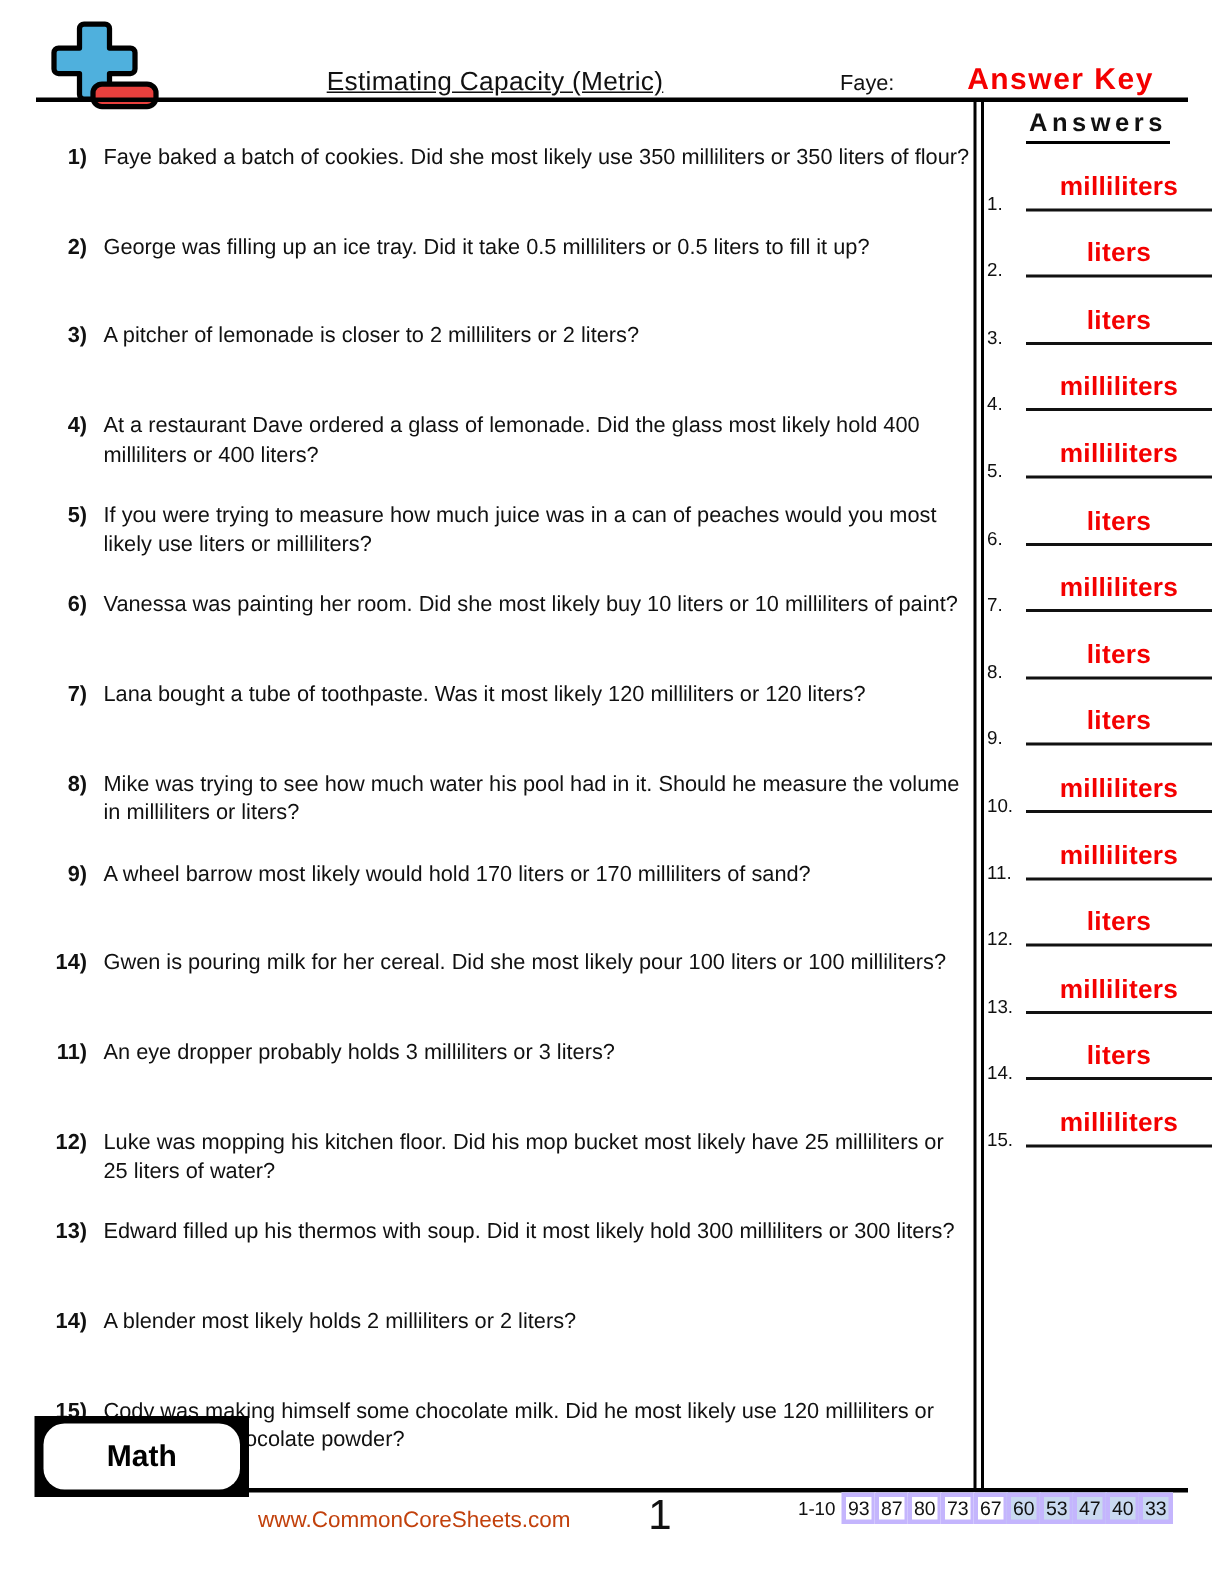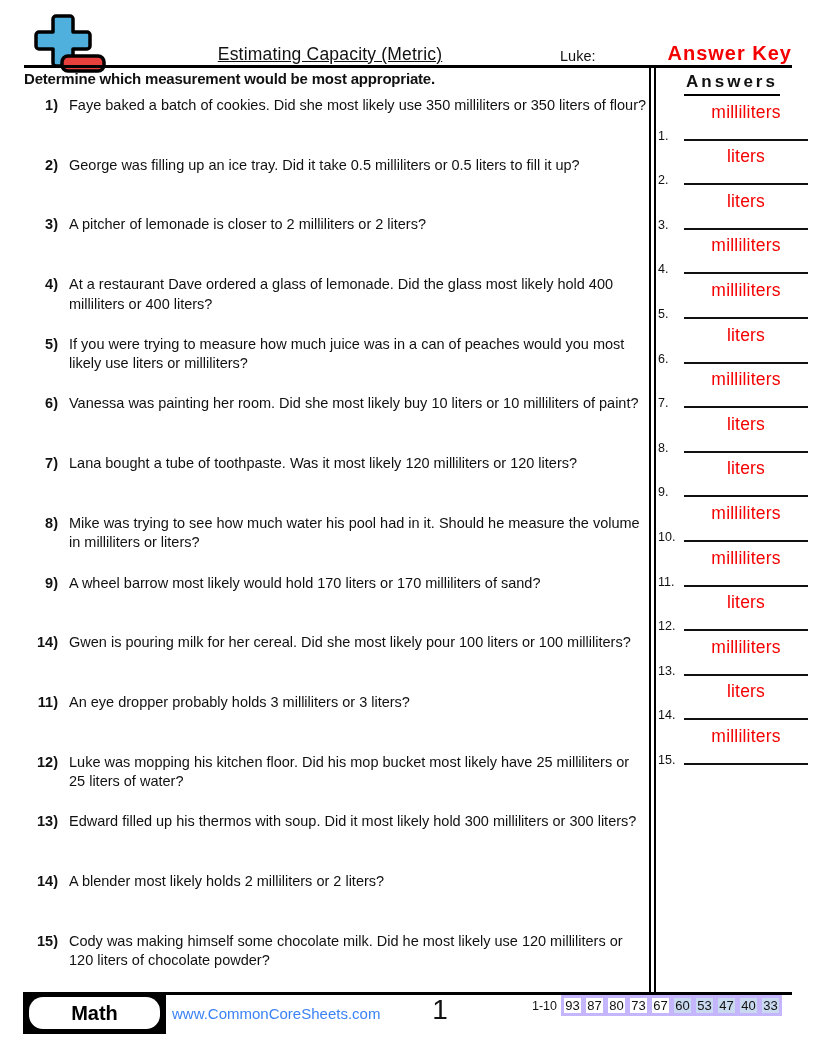--- a/index.html
+++ b/index.html
@@ -68,7 +68,7 @@
     </svg>
   </div>
   <div class="page-title">Estimating Capacity (Metric)</div>
-  <div class="name-label">Luke:</div>
+  <div class="name-label">Faye:</div>
   <div class="name-value" id="name-value" style="color: rgb(244, 0, 0);">Answer Key</div>
   <div class="header-rule"></div>
   <div class="instruction">Determine which measurement would be most appropriate.</div>

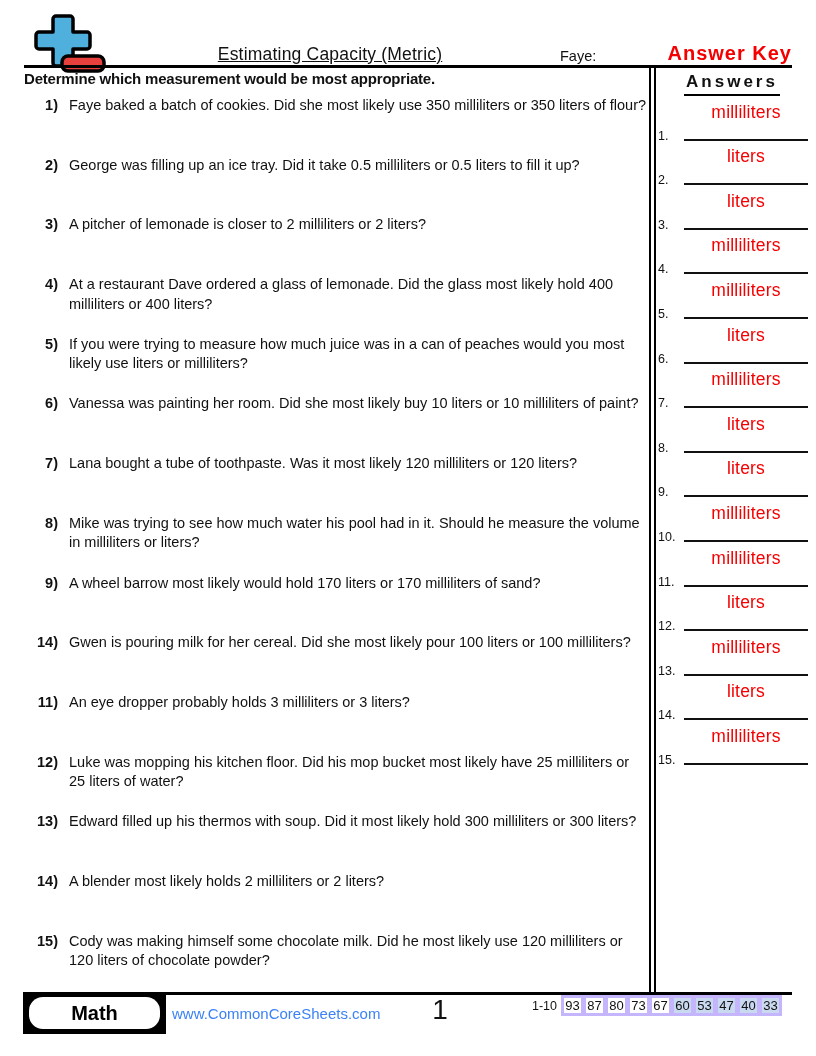--- a/index.html
+++ b/index.html
@@ -15,7 +15,7 @@
   .page-title { position:absolute; left:140px; top:44px; width:380px; text-align:center;
     font-size:17.5px; letter-spacing:0.2px;text-decoration:underline; }
   .name-label { position:absolute; left:560px; top:48px; font-size:14.5px; }
-  .name-value { position:absolute; left:622px; top:42px; width:170px; text-align:right;
+  .name-value { position:absolute; left:622px; top:42px; width:170px; text-align:center;
     font-size:20px; font-weight:bold; letter-spacing:1px; }
   .header-rule { position:absolute; left:24px; width:768px; top:65px; height:3px; background:#000; }
   .instruction { position:absolute; left:24px; top:70px; width:600px;

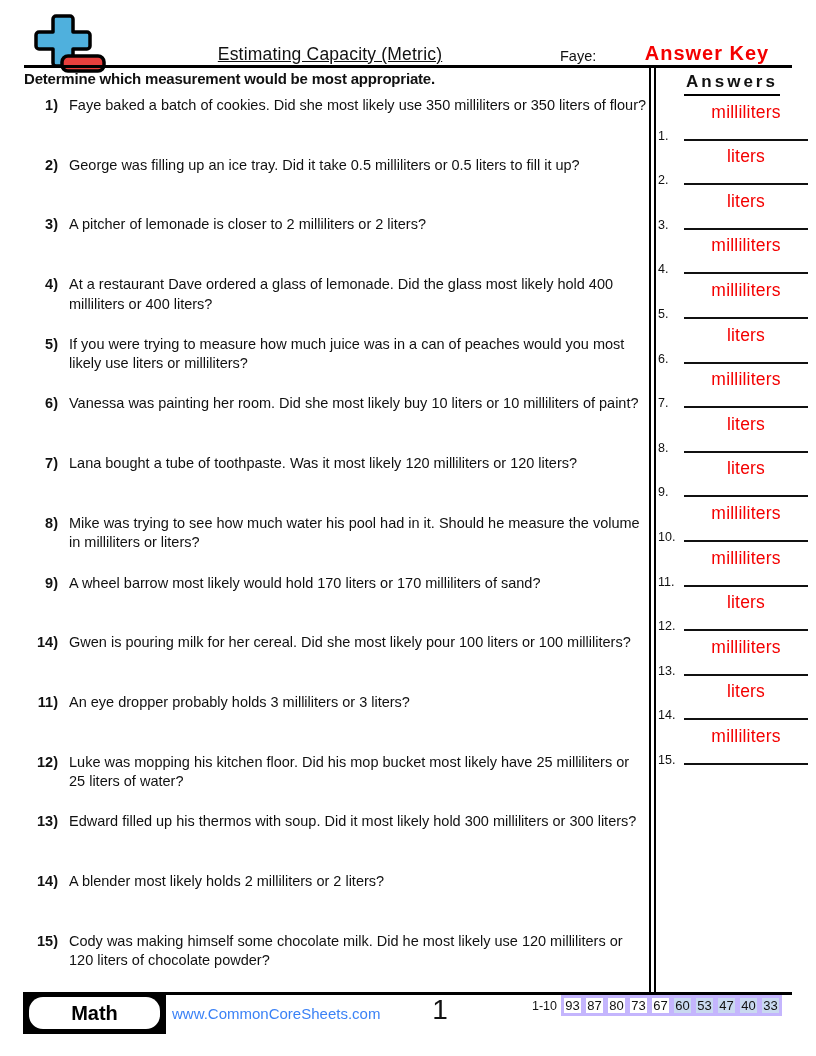--- a/index.html
+++ b/index.html
@@ -71,7 +71,6 @@
   <div class="name-label">Faye:</div>
   <div class="name-value" id="name-value" style="color: rgb(244, 0, 0);">Answer Key</div>
   <div class="header-rule"></div>
-  <div class="instruction">Determine which measurement would be most appropriate.</div>
 
   <div class="v-divider"></div>
 

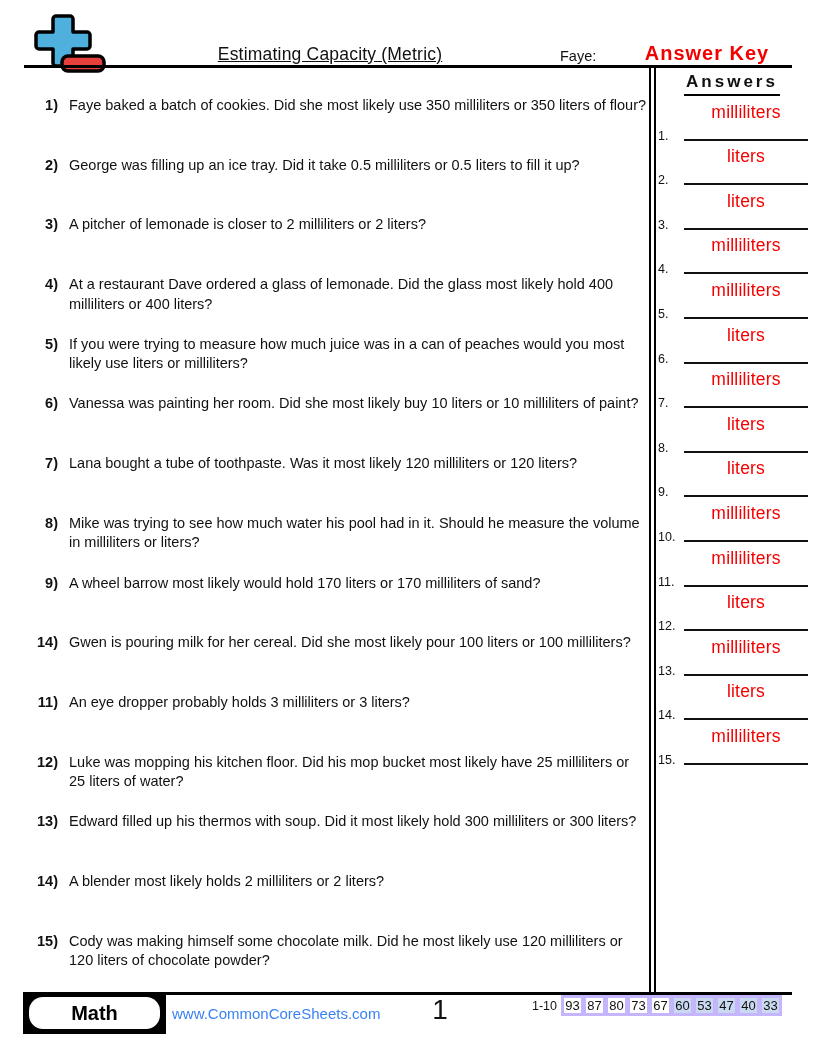--- a/index.html
+++ b/index.html
@@ -37,8 +37,8 @@
   .a-row { position:relative; height:44.6px; }
   .a-num { position:absolute; left:0; bottom:5px; font-size:12.5px; color:#111; }
   .a-line { position:absolute; left:26px; right:2px; bottom:7px; text-align:center;
-    border-bottom:2px solid #111; padding-bottom:16px;
-    font-size:17.5px; font-weight:normal; letter-spacing:0.2px; line-height:22px; }
+    border-bottom:2px solid #111; padding-bottom:4px;
+    font-size:17.5px; font-weight:bold; letter-spacing:0.2px; line-height:22px; }
   
   .footer-rule { position:absolute; left:24px; width:768px; top:992px; height:3px; background:#000; }
   .math-badge { position:absolute; left:23px; top:992px; width:143px; height:42px; background:#000; }

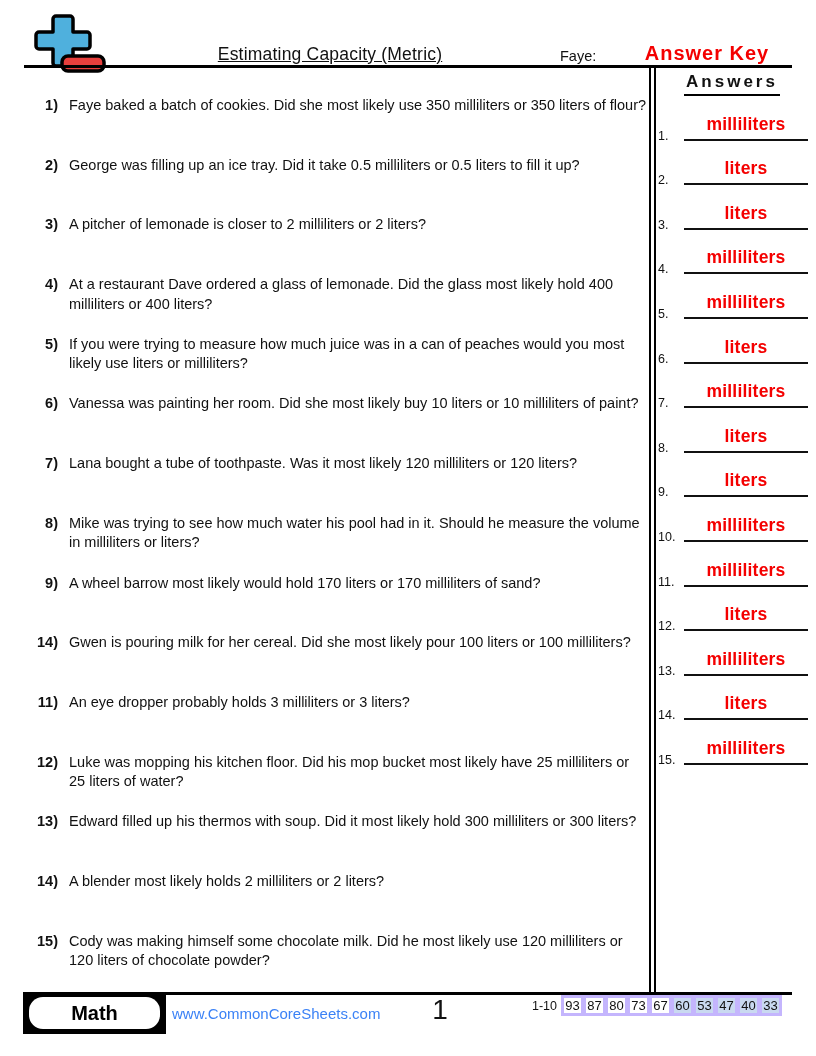--- a/index.html
+++ b/index.html
@@ -41,7 +41,7 @@
     font-size:17.5px; font-weight:bold; letter-spacing:0.2px; line-height:22px; }
   
   .footer-rule { position:absolute; left:24px; width:768px; top:992px; height:3px; background:#000; }
-  .math-badge { position:absolute; left:23px; top:992px; width:143px; height:42px; background:#000; }
+  .math-badge { position:absolute; left:23px; top:944px; width:143px; height:54px; background:#000; }
   .math-pill { position:absolute; left:6px; top:5px; right:6px; bottom:5px; background:#fff;
     border-radius:14px; display:flex; align-items:center; justify-content:center;
     font-weight:bold; font-size:20px; color:#000; }

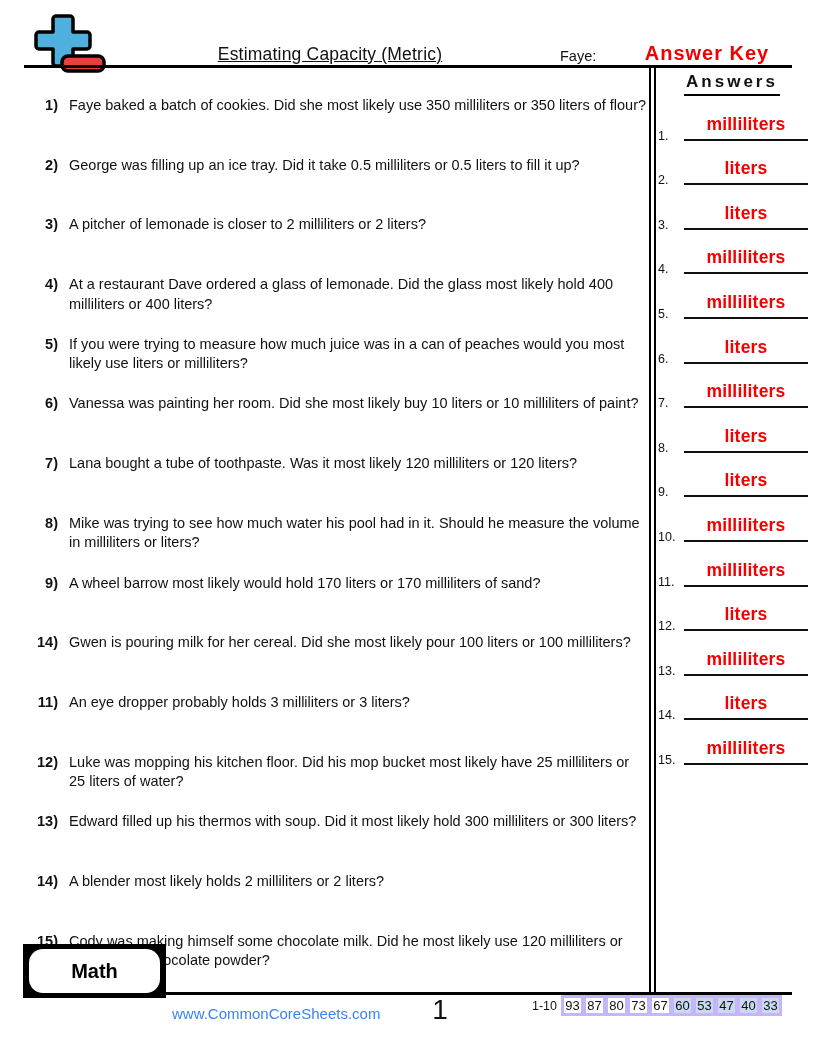--- a/index.html
+++ b/index.html
@@ -45,7 +45,7 @@
   .math-pill { position:absolute; left:6px; top:5px; right:6px; bottom:5px; background:#fff;
     border-radius:14px; display:flex; align-items:center; justify-content:center;
     font-weight:bold; font-size:20px; color:#000; }
-  .website { position:absolute; left:172px; top:1005px; font-size:15px; color:#3b82f6;text-align:center; }
+  .website { position:absolute; left:172px; top:1005px; font-size:15px; color:#c2410c;text-align:center; }
   .page-number { position:absolute; left:420px; top:994px; width:40px; text-align:center;
     font-size:28px; font-weight:normal; }
   .score-grid { position:absolute; left:503px; top:995px; }

